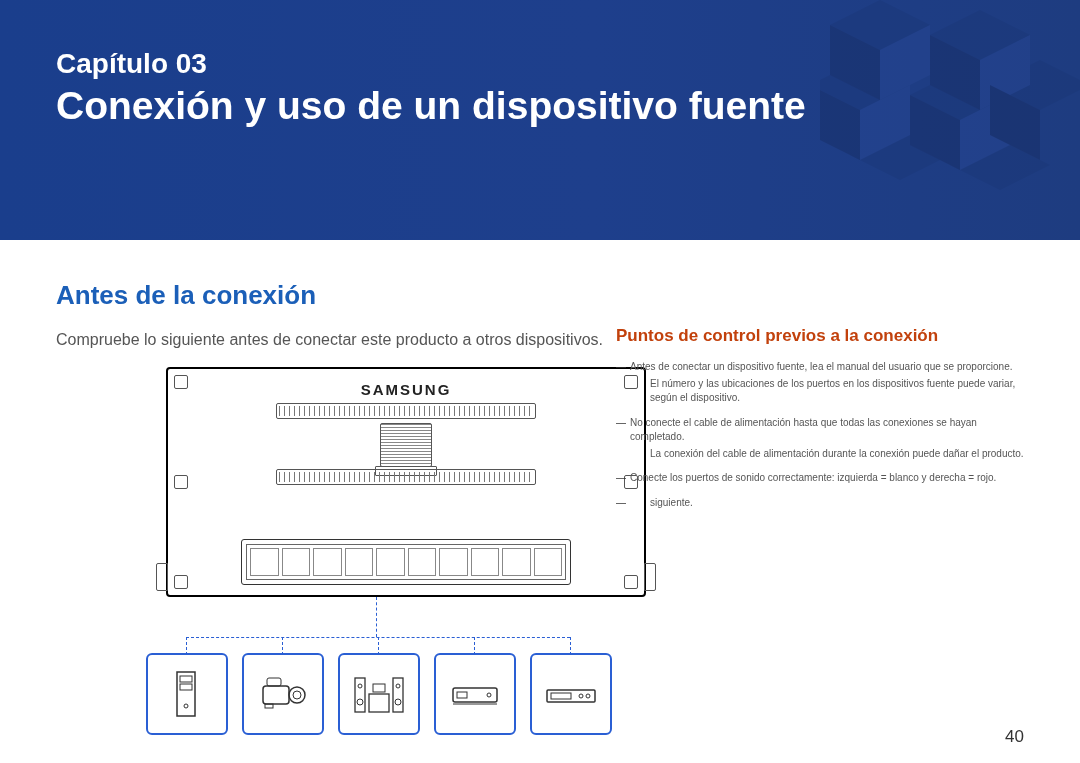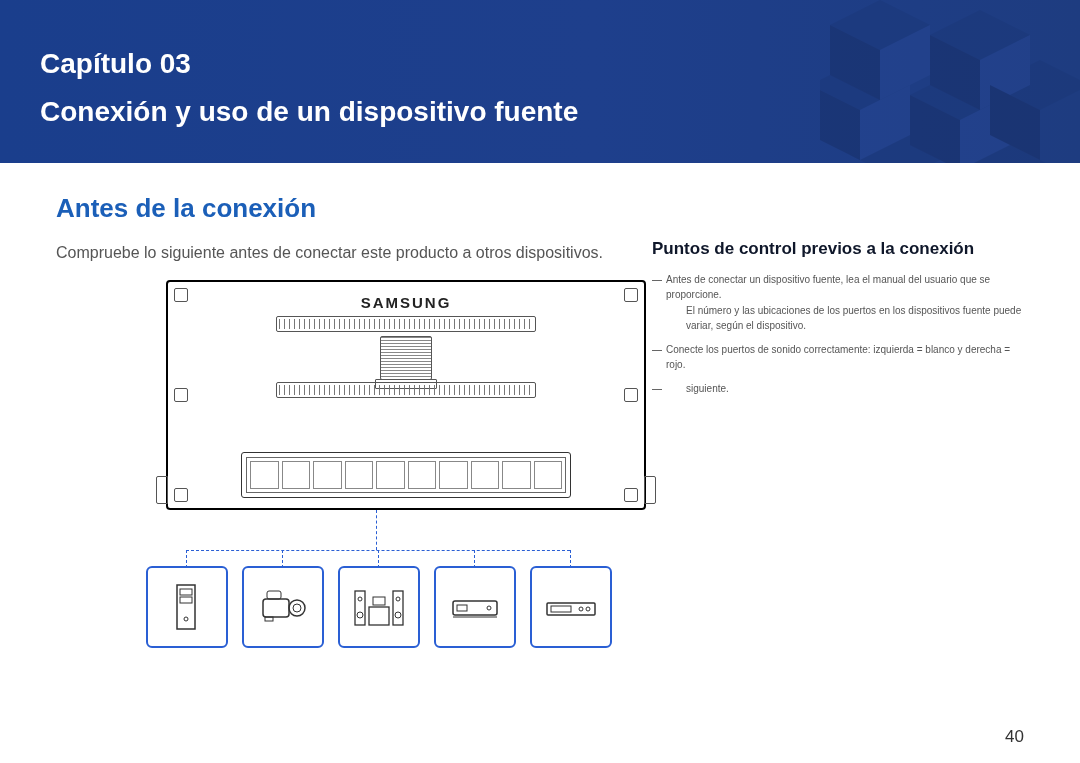--- a/index.html
+++ b/index.html
@@ -9,11 +9,11 @@
   
   .header-band {
     width: 100%;
-    height: 163px;
+    height: 240px;
     background: linear-gradient(to right, #1a3e8c 0%, #1e3f8c 55%, #1e3c80 100%);
     position: relative;
     color: #fff;
-    padding: 48px 56px 0 40px;
+    padding: 48px 56px 0 56px;
     overflow: hidden;
   }
   .header-band .cubes {

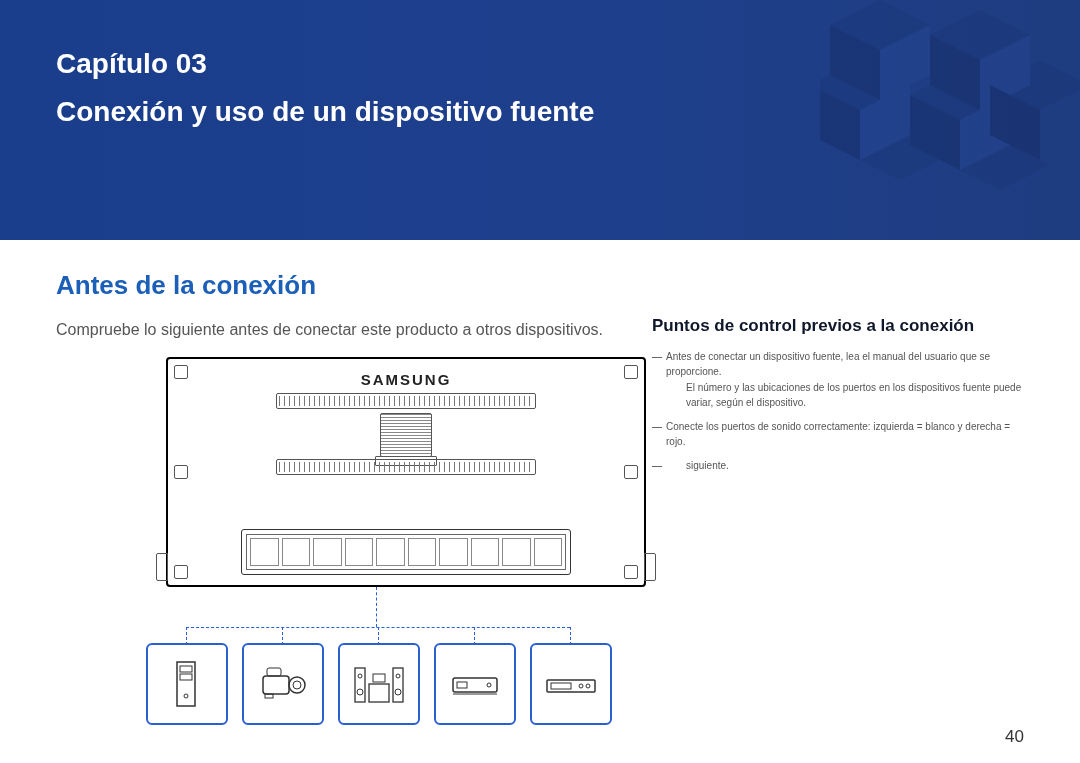--- a/index.html
+++ b/index.html
@@ -23,7 +23,7 @@
     opacity: 0.35;
   }
   .chapter-label { font-size: 28px; font-weight: 600; }
-  .chapter-title { font-size: 28px; font-weight: 700; margin-top: 16px; }
+  .chapter-title { font-size: 39px; font-weight: 700; margin-top: 4px; }
 
   
   .content {

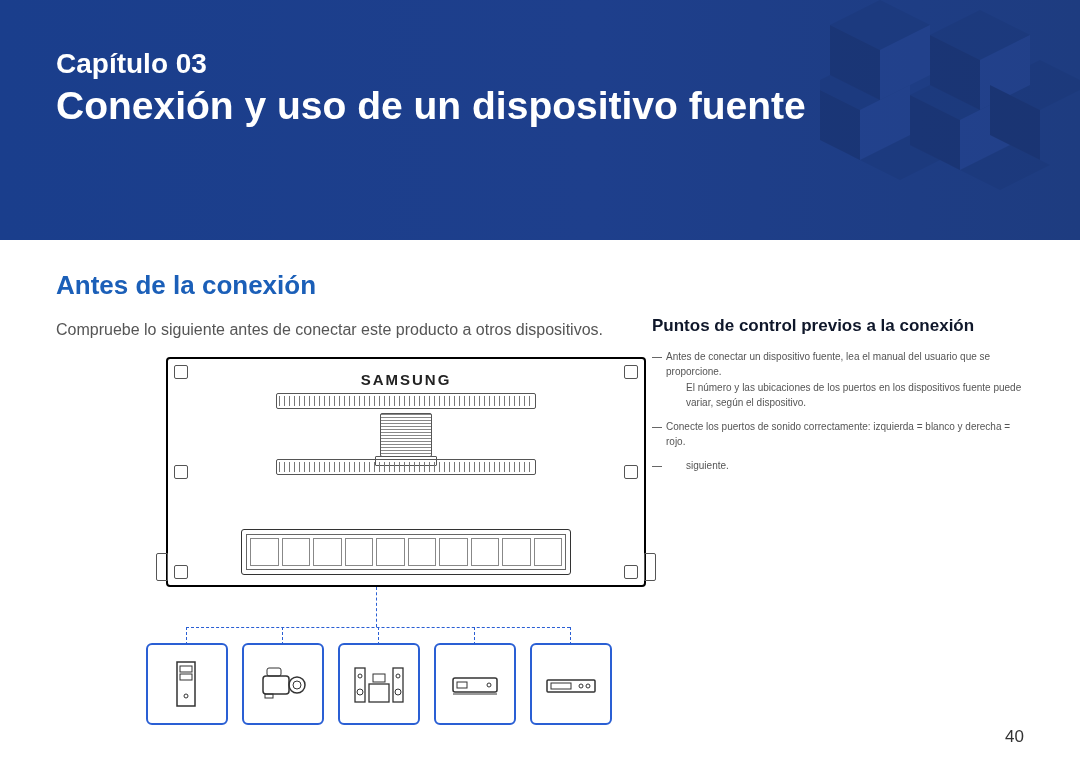--- a/index.html
+++ b/index.html
@@ -28,8 +28,7 @@
   
   .content {
     display: flex;
-    padding: 30px 56px 0 56px;
-    gap: 36px;
+    padding: 40px 56px 0 56px;
   }
   .col-left { width: 560px; }
   .col-right { flex: 1; }

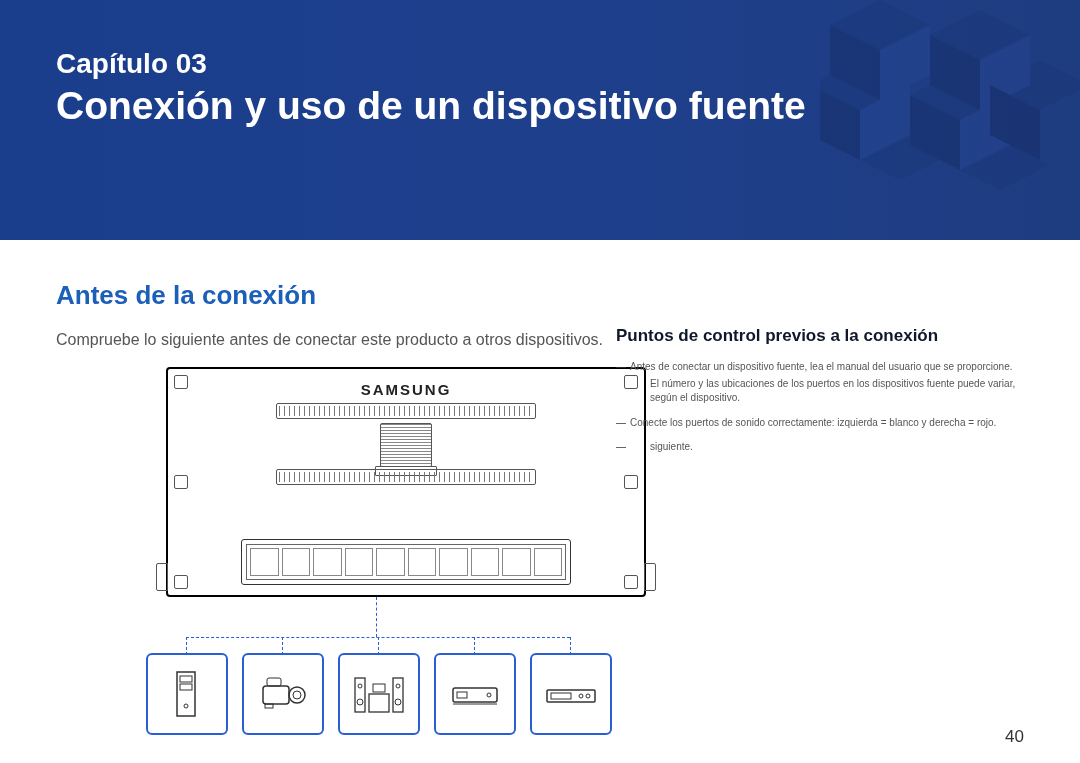--- a/index.html
+++ b/index.html
@@ -138,7 +138,7 @@
 
   
   .subsection-title {
-    font-size: 17px; font-weight: 700; color: #0f172a;
+    font-size: 17px; font-weight: 700; color: #c2410c;
     margin-top: 46px;
     margin-bottom: 14px;
   }

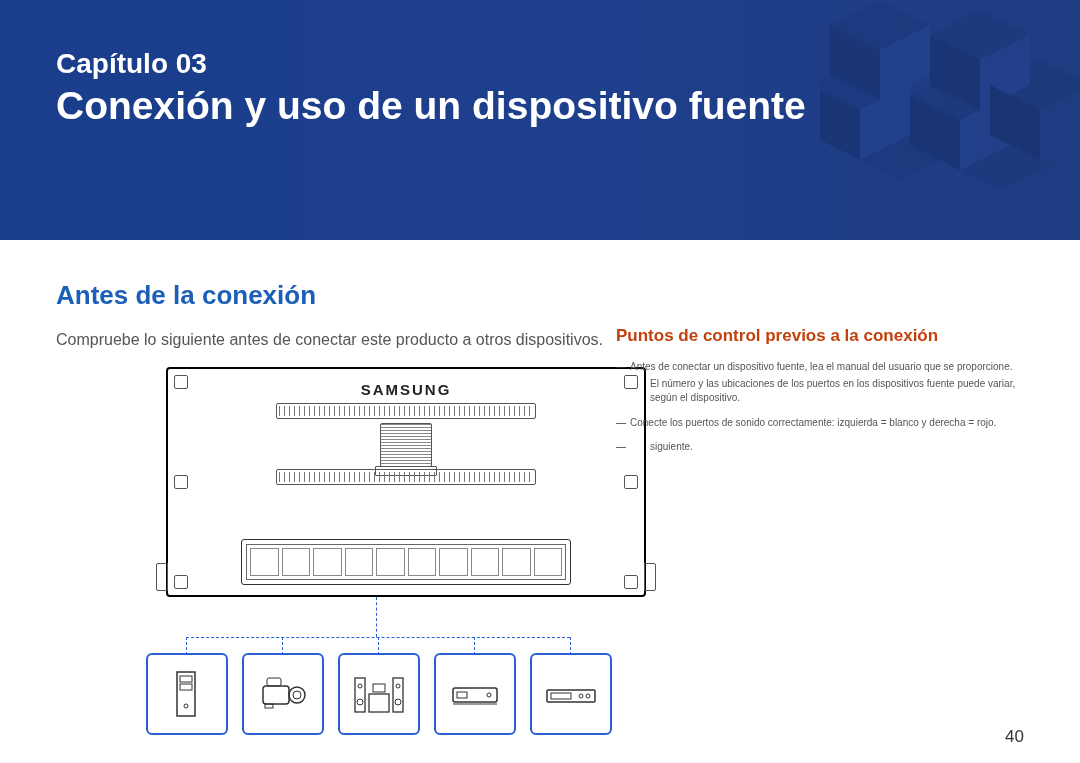--- a/index.html
+++ b/index.html
@@ -295,6 +295,10 @@
         <span class="sub">El número y las ubicaciones de los puertos en los dispositivos fuente puede variar, según el dispositivo.</span>
       </div>
       <div class="check-item">
+        <span>No conecte el cable de alimentación hasta que todas las conexiones se hayan completado.</span>
+        <span class="sub">La conexión del cable de alimentación durante la conexión puede dañar el producto.</span>
+      </div>
+      <div class="check-item">
         <span>Conecte los puertos de sonido correctamente: izquierda = blanco y derecha = rojo.</span>
         <span class="sub"></span>
       </div>

